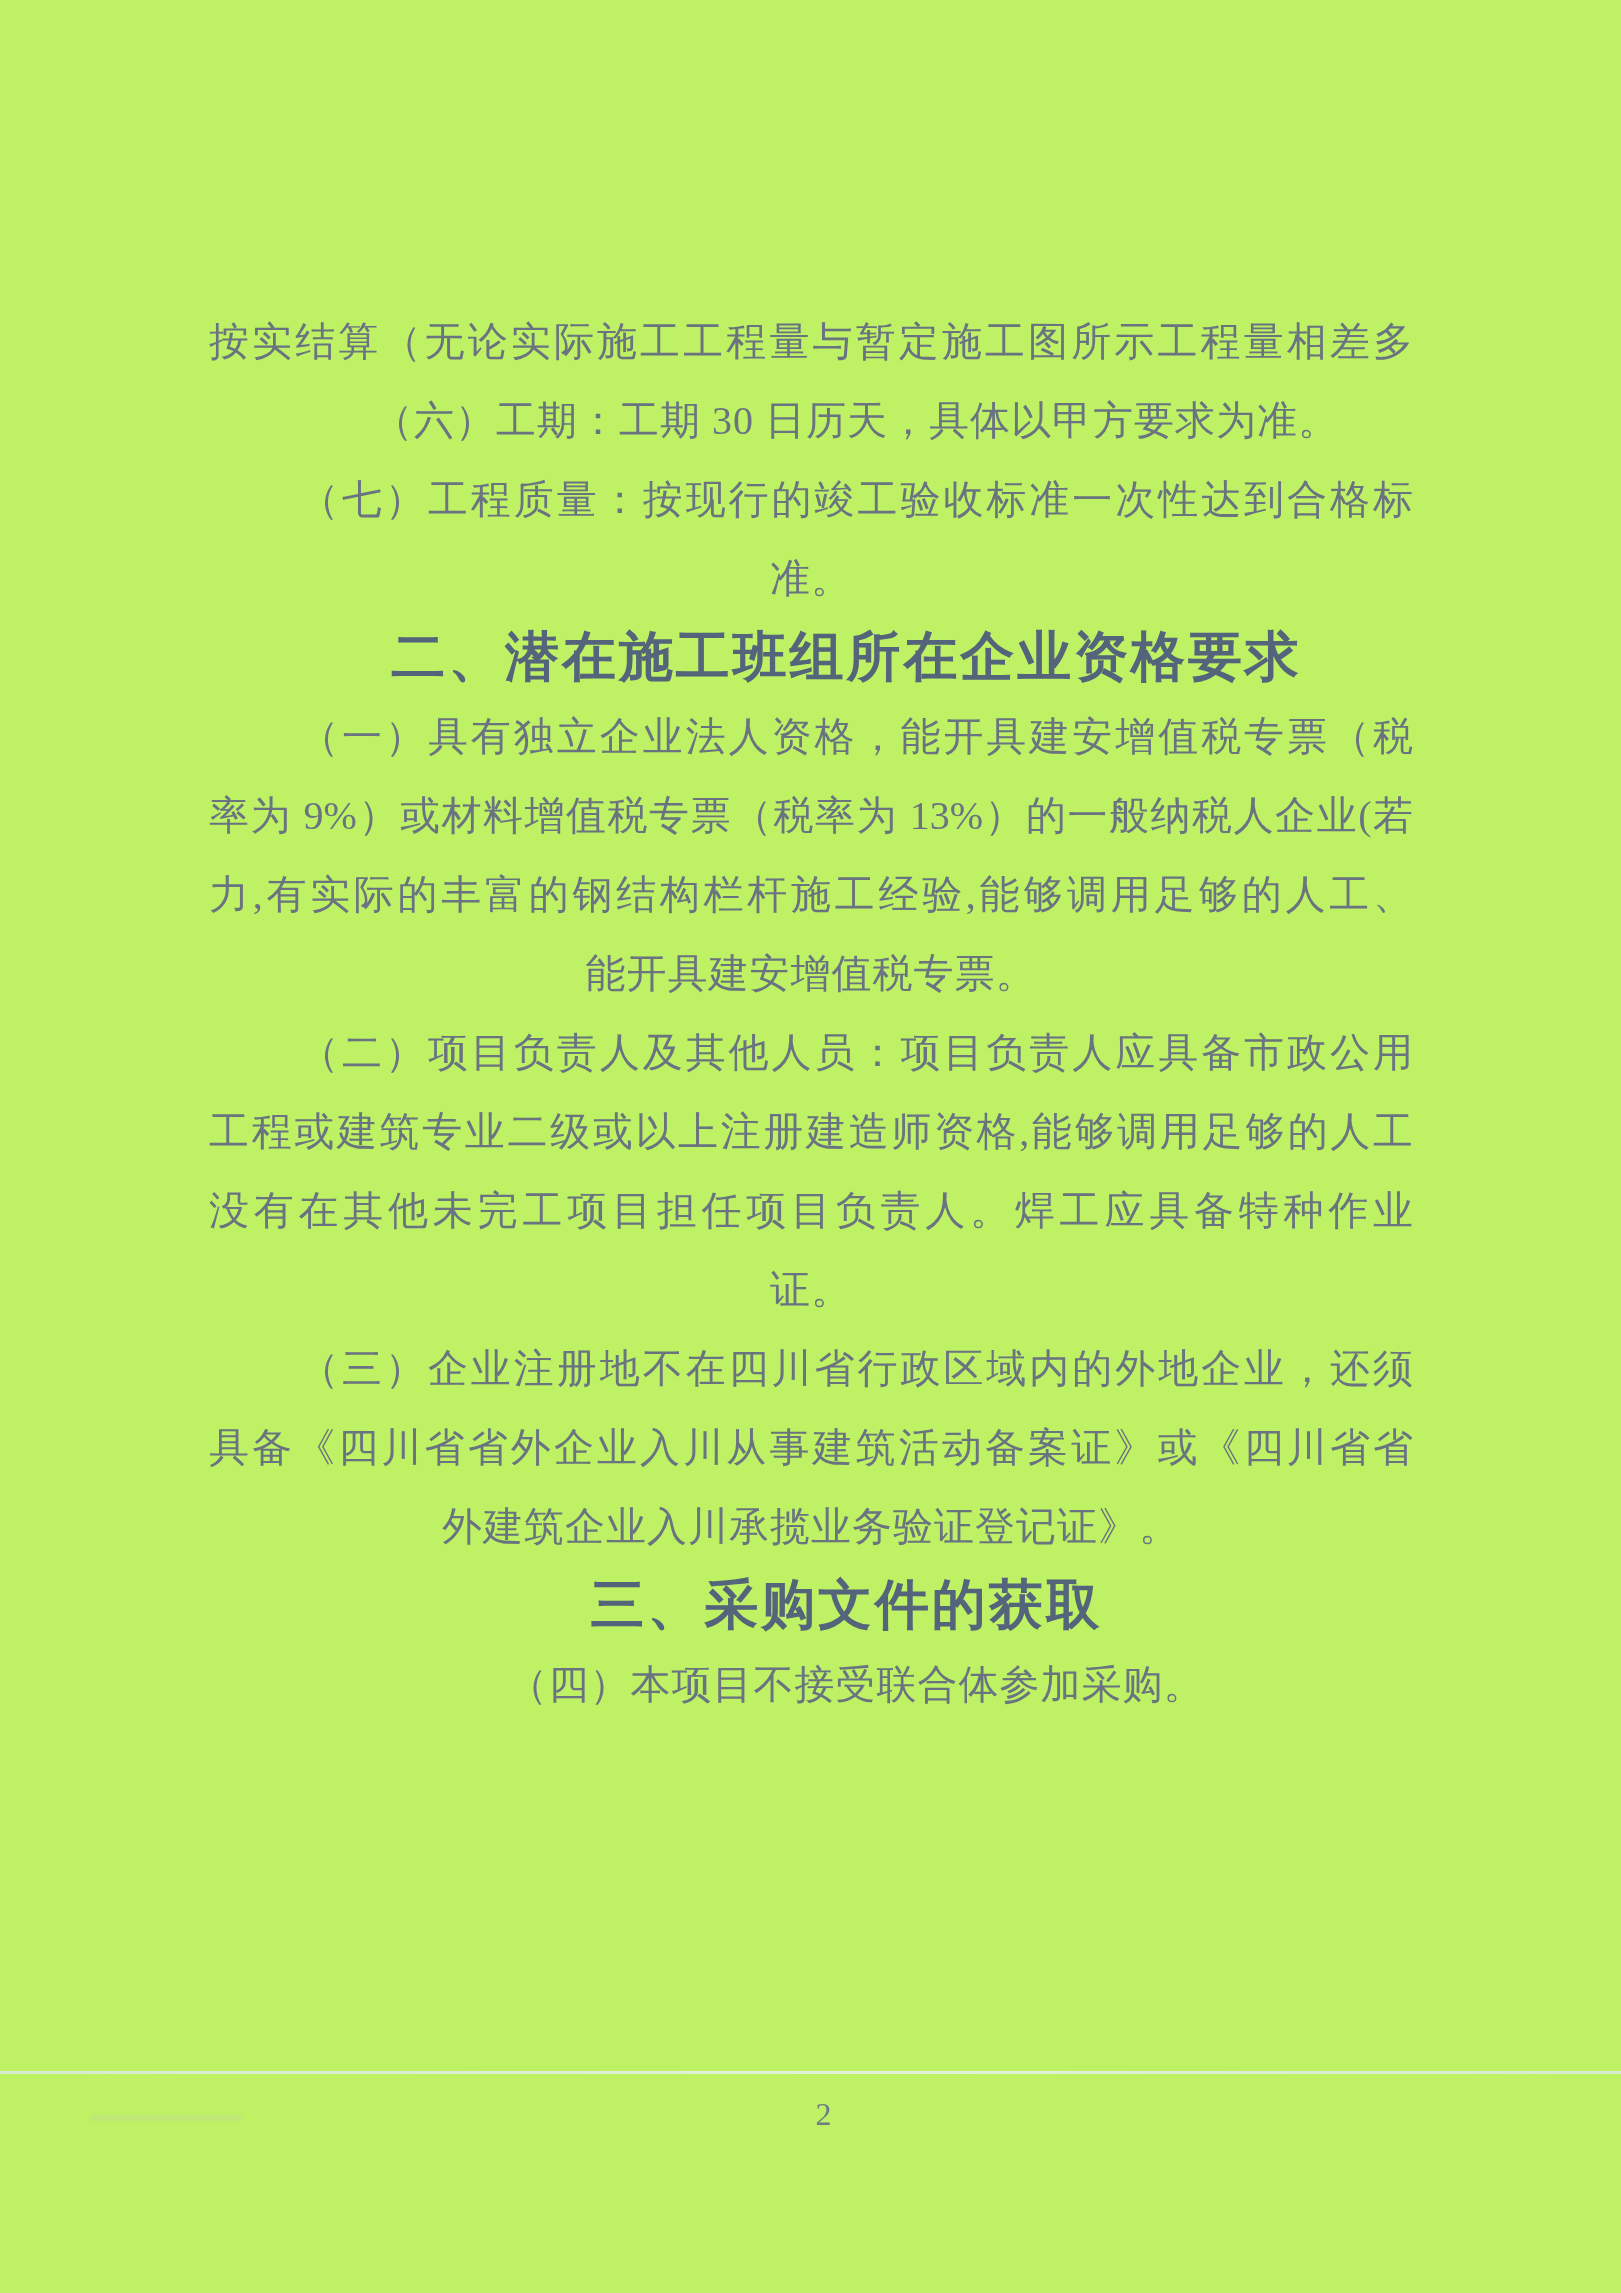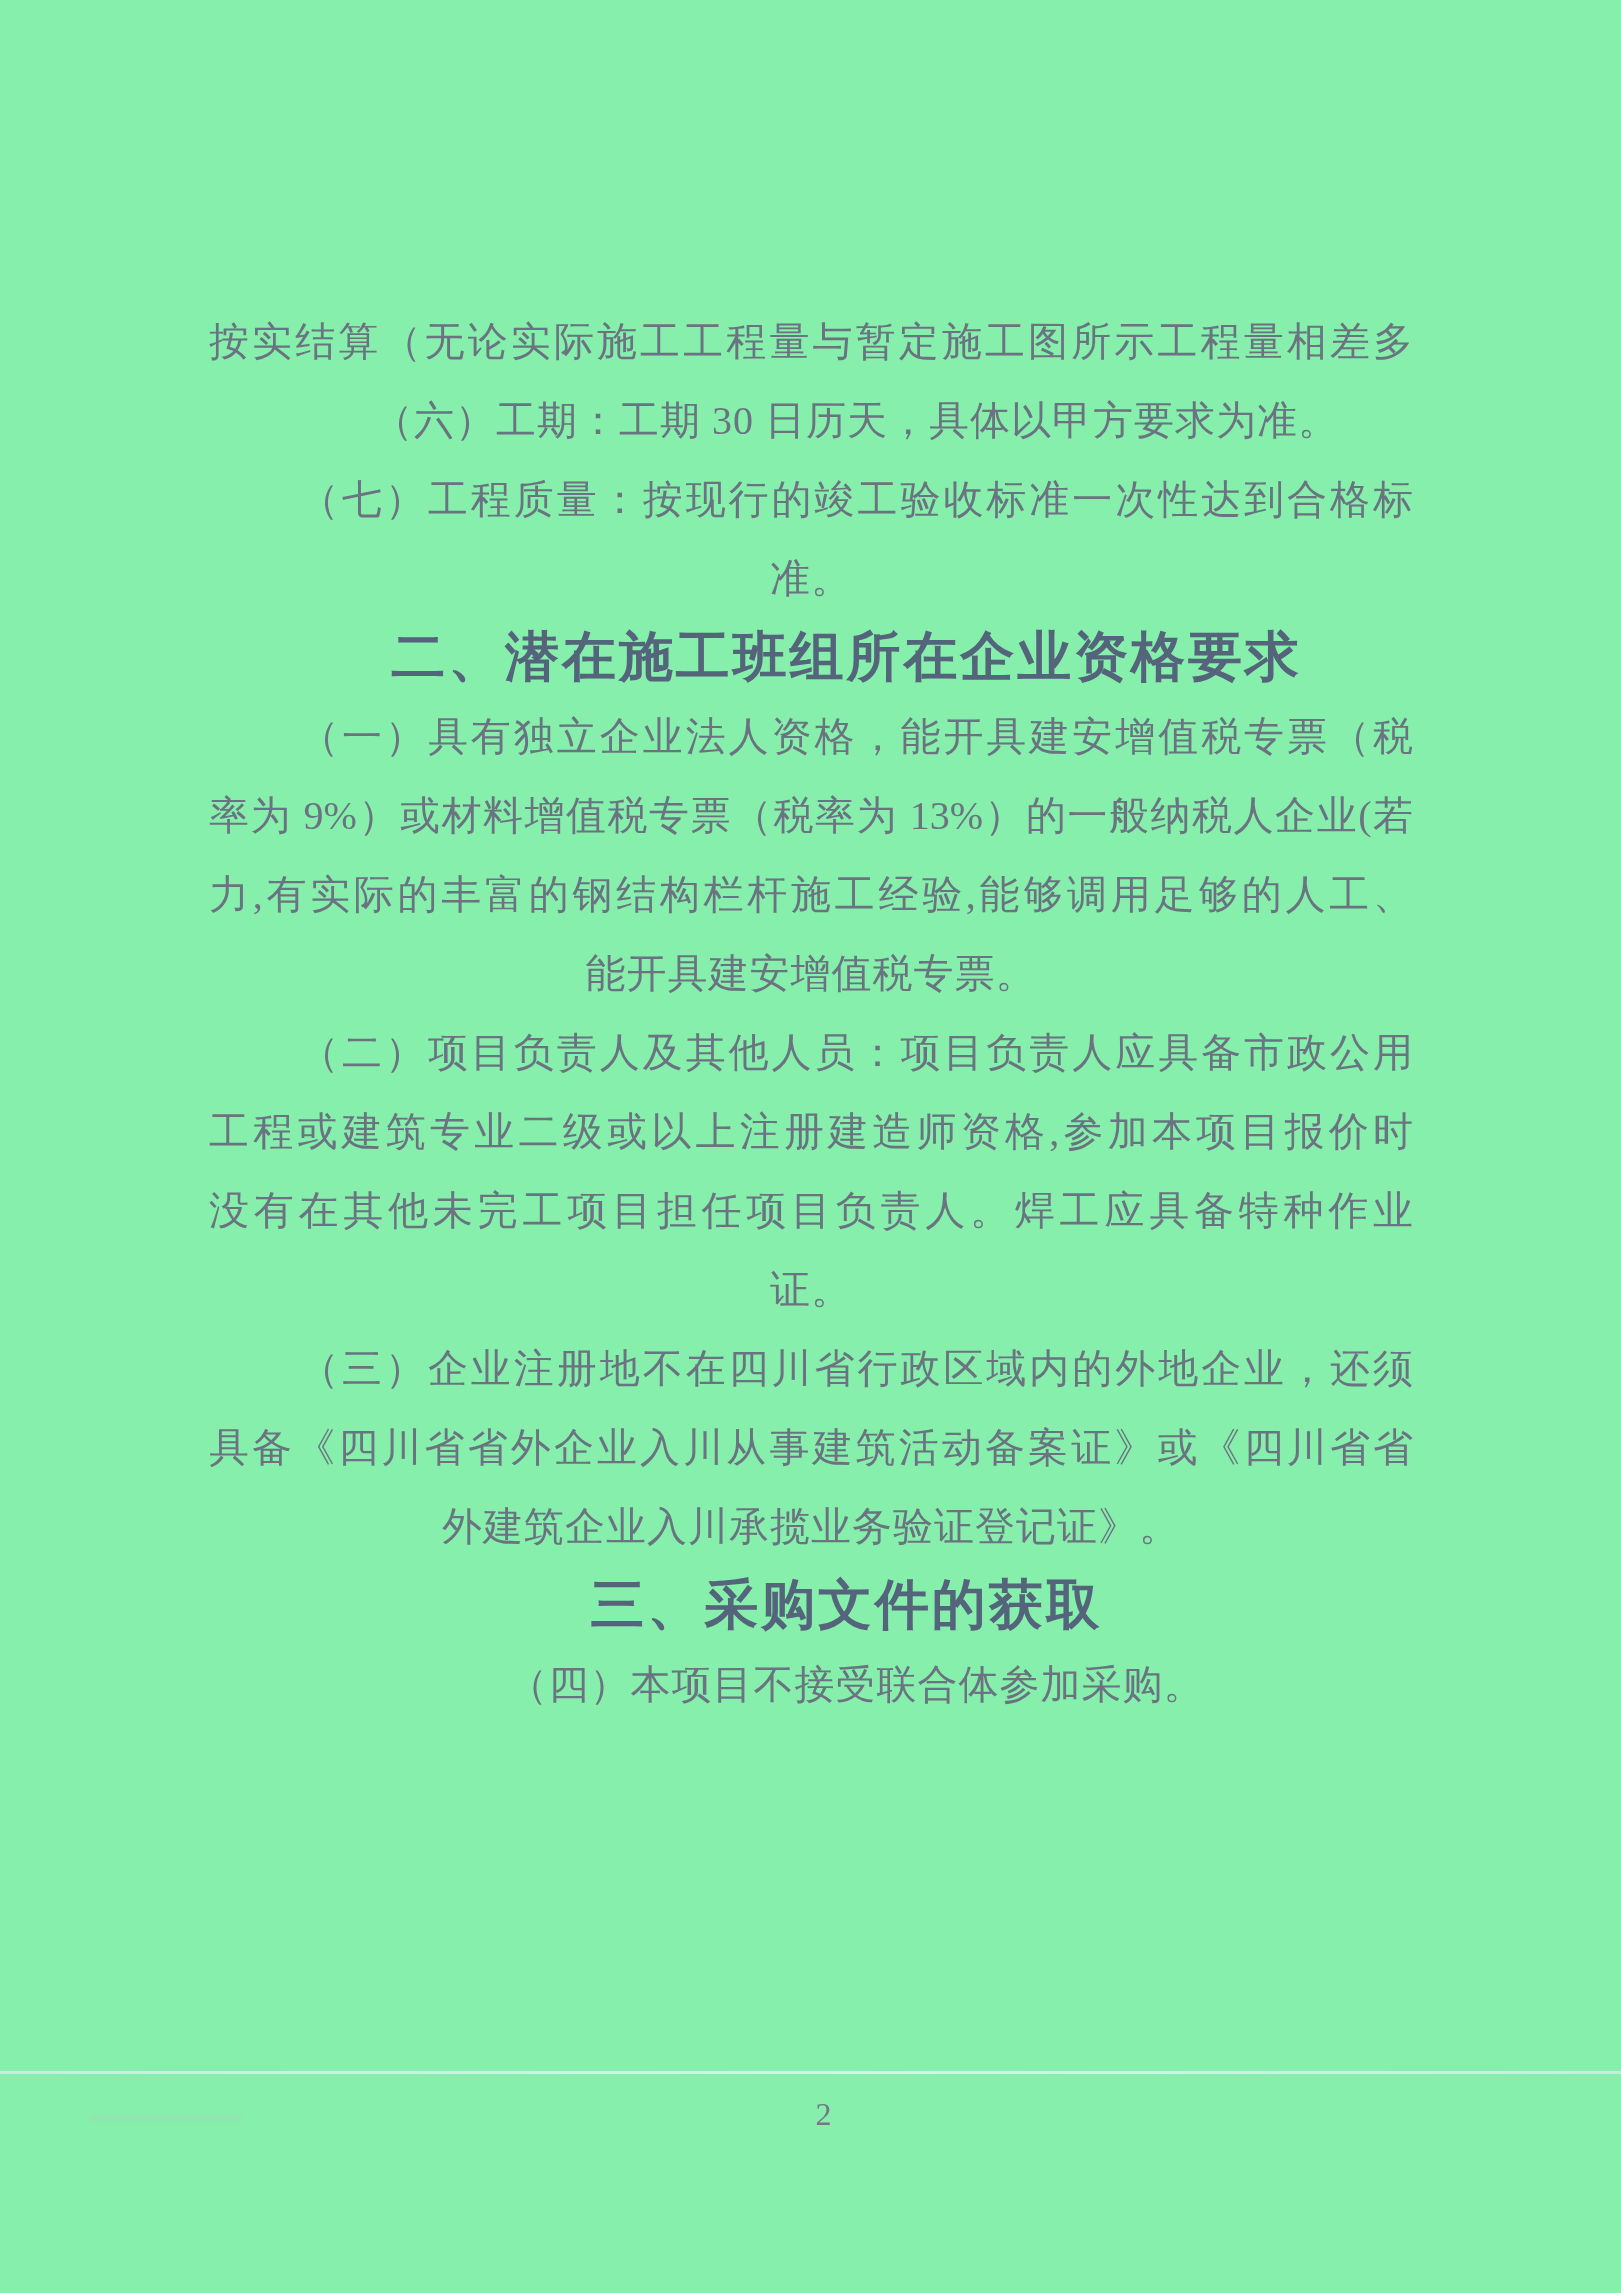--- a/index.html
+++ b/index.html
@@ -12,7 +12,7 @@
     width: 1621px;
     height: 2294px;
     margin: 0 auto;
-    background: #86efac;
+    background: #bef264;
     overflow: hidden;
     font-family: "Liberation Serif", "DejaVu Serif", serif;
   }

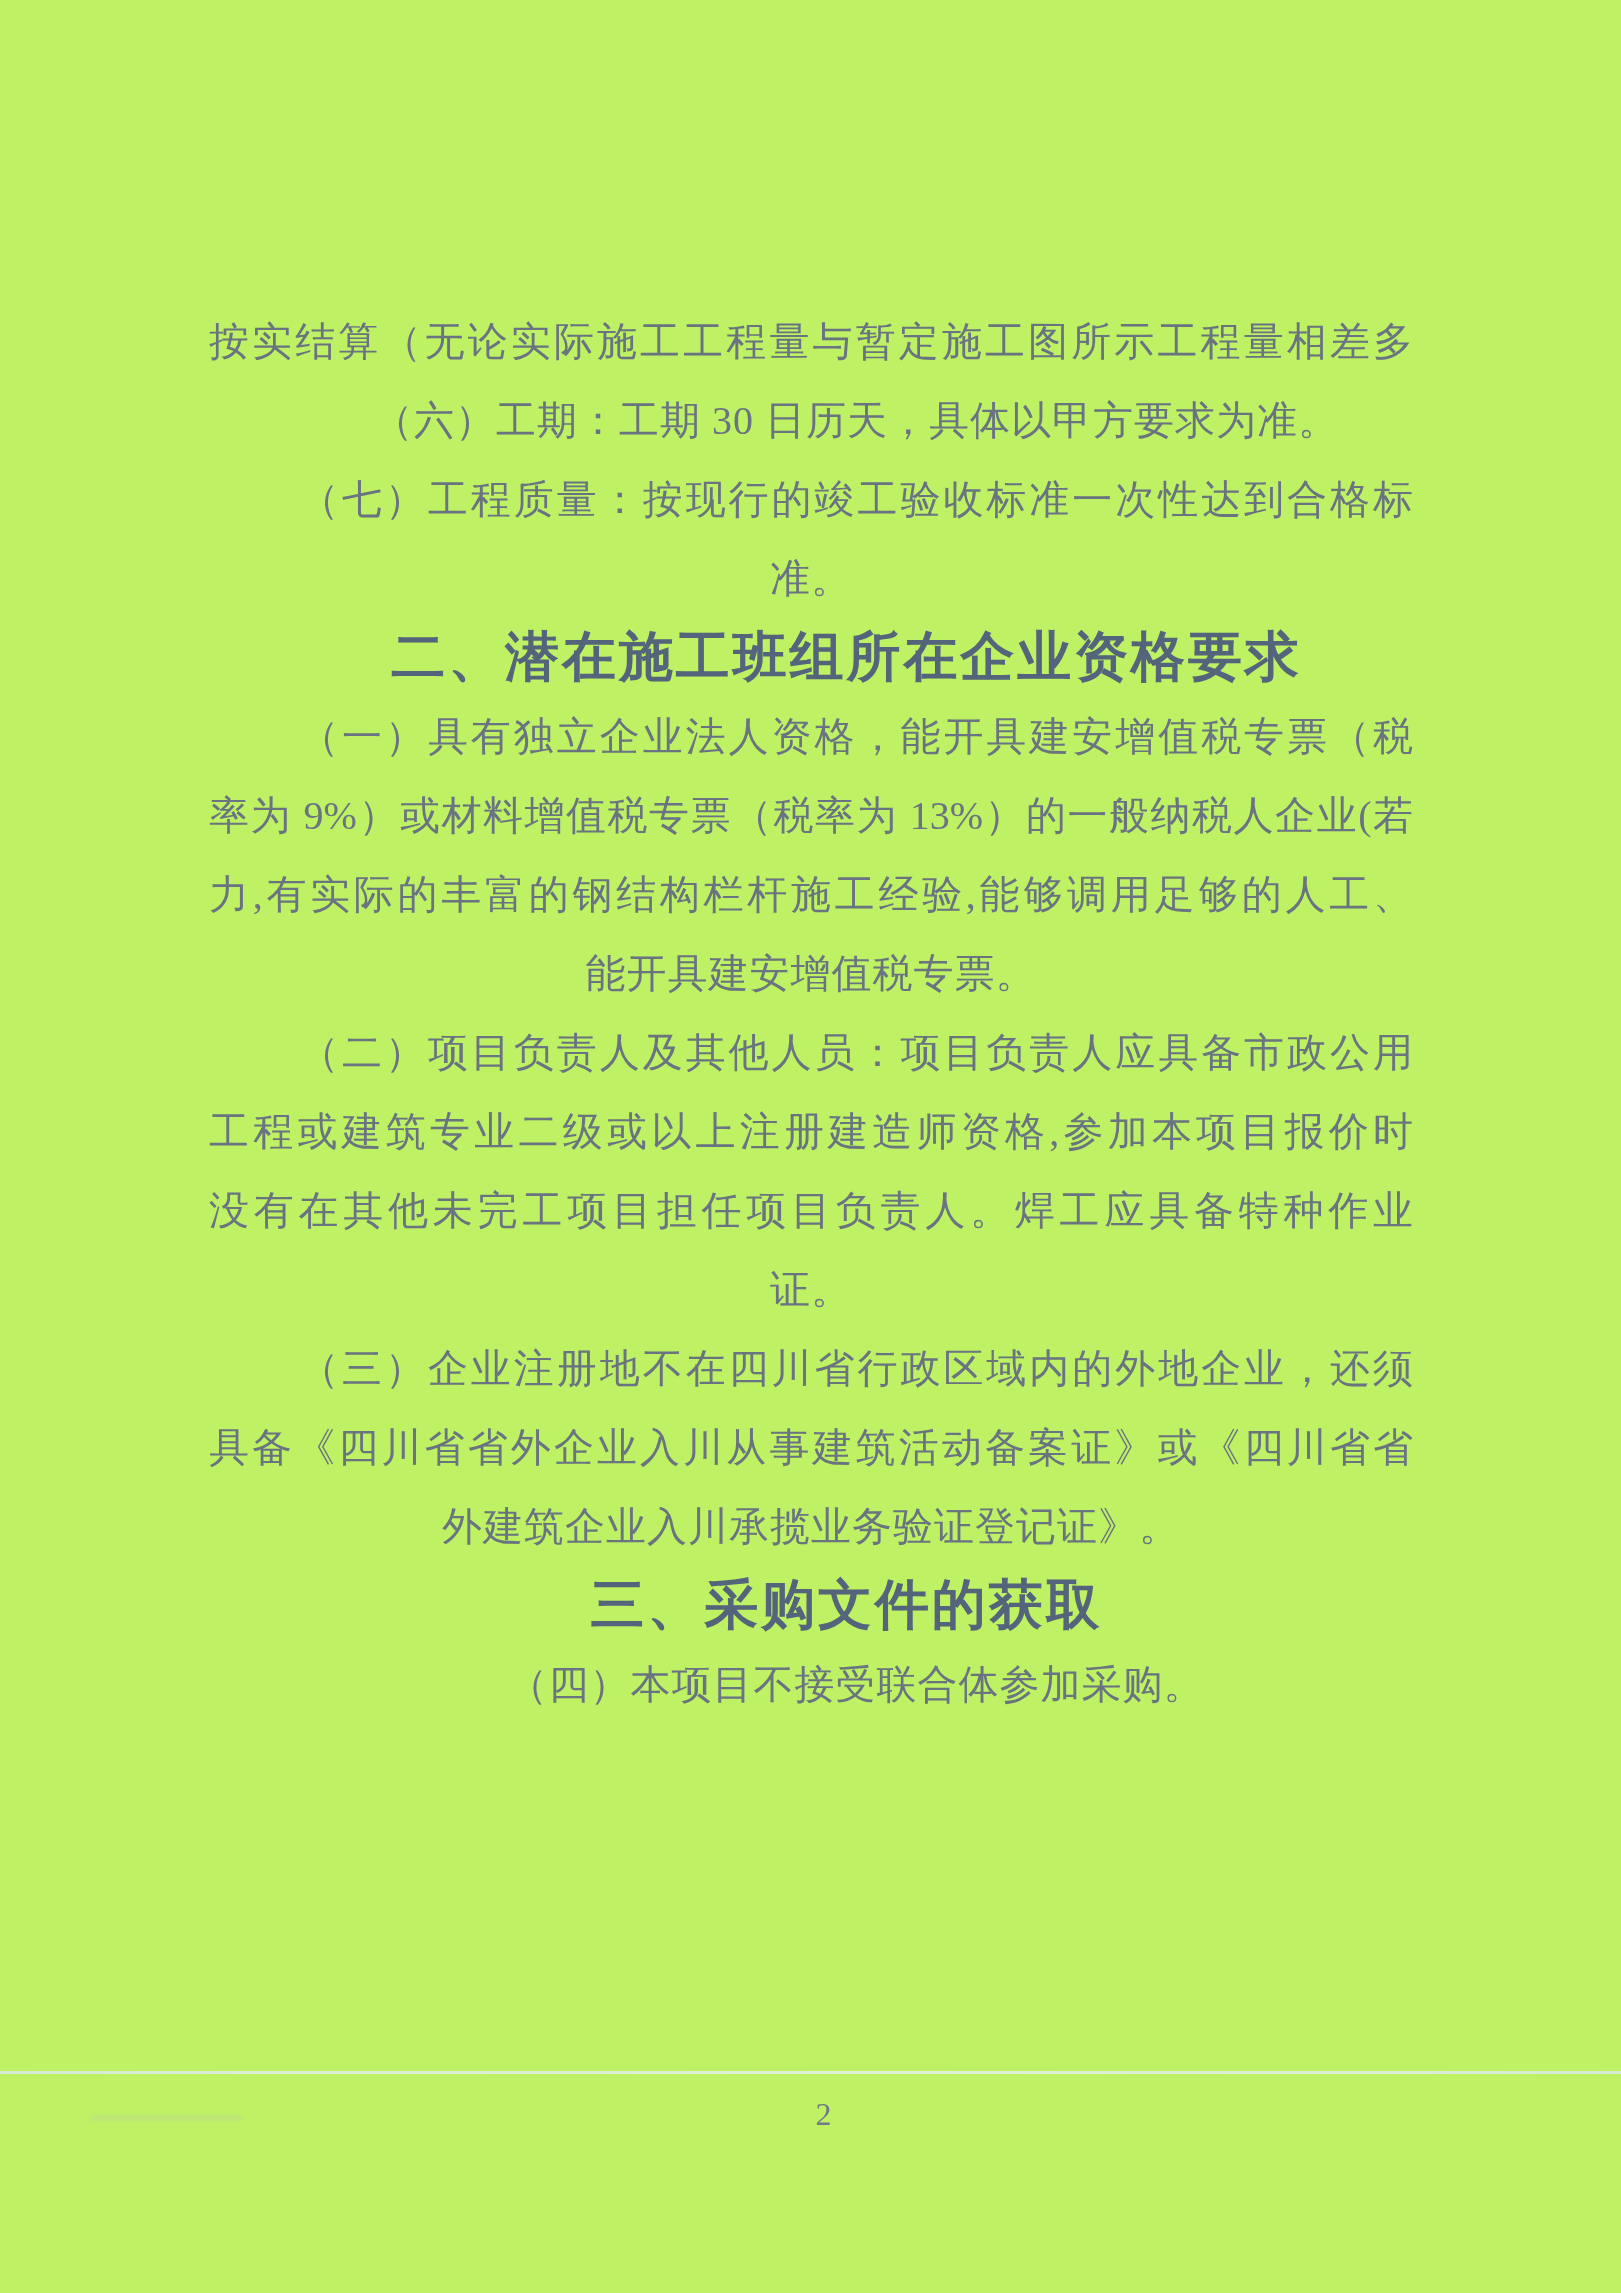--- a/index.html
+++ b/index.html
@@ -93,7 +93,7 @@
       <div class="line justify">力,有实际的丰富的钢结构栏杆施工经验,能够调用足够的人工、</div>
       <div class="line">能开具建安增值税专票。</div>
       <div class="line indent justify">（二）项目负责人及其他人员：项目负责人应具备市政公用</div>
-      <div class="line justify">工程或建筑专业二级或以上注册建造师资格,参加本项目报价时</div>
+      <div class="line justify">工程或建筑专业二级或以上注册建造师资格,能够调用足够的人工</div>
       <div class="line justify">没有在其他未完工项目担任项目负责人。焊工应具备特种作业</div>
       <div class="line">证。</div>
       <div class="line indent justify">（三）企业注册地不在四川省行政区域内的外地企业，还须</div>

